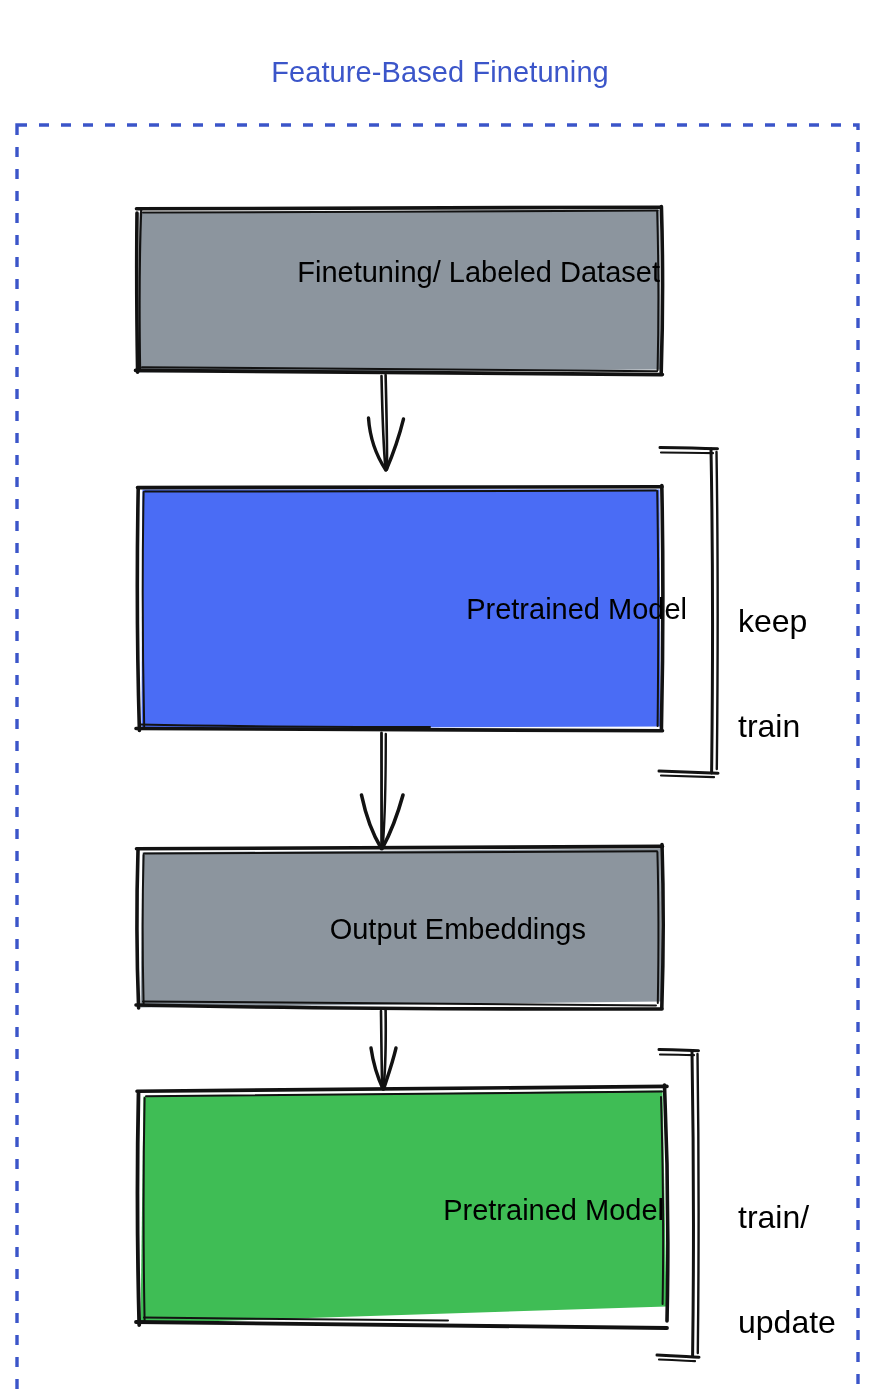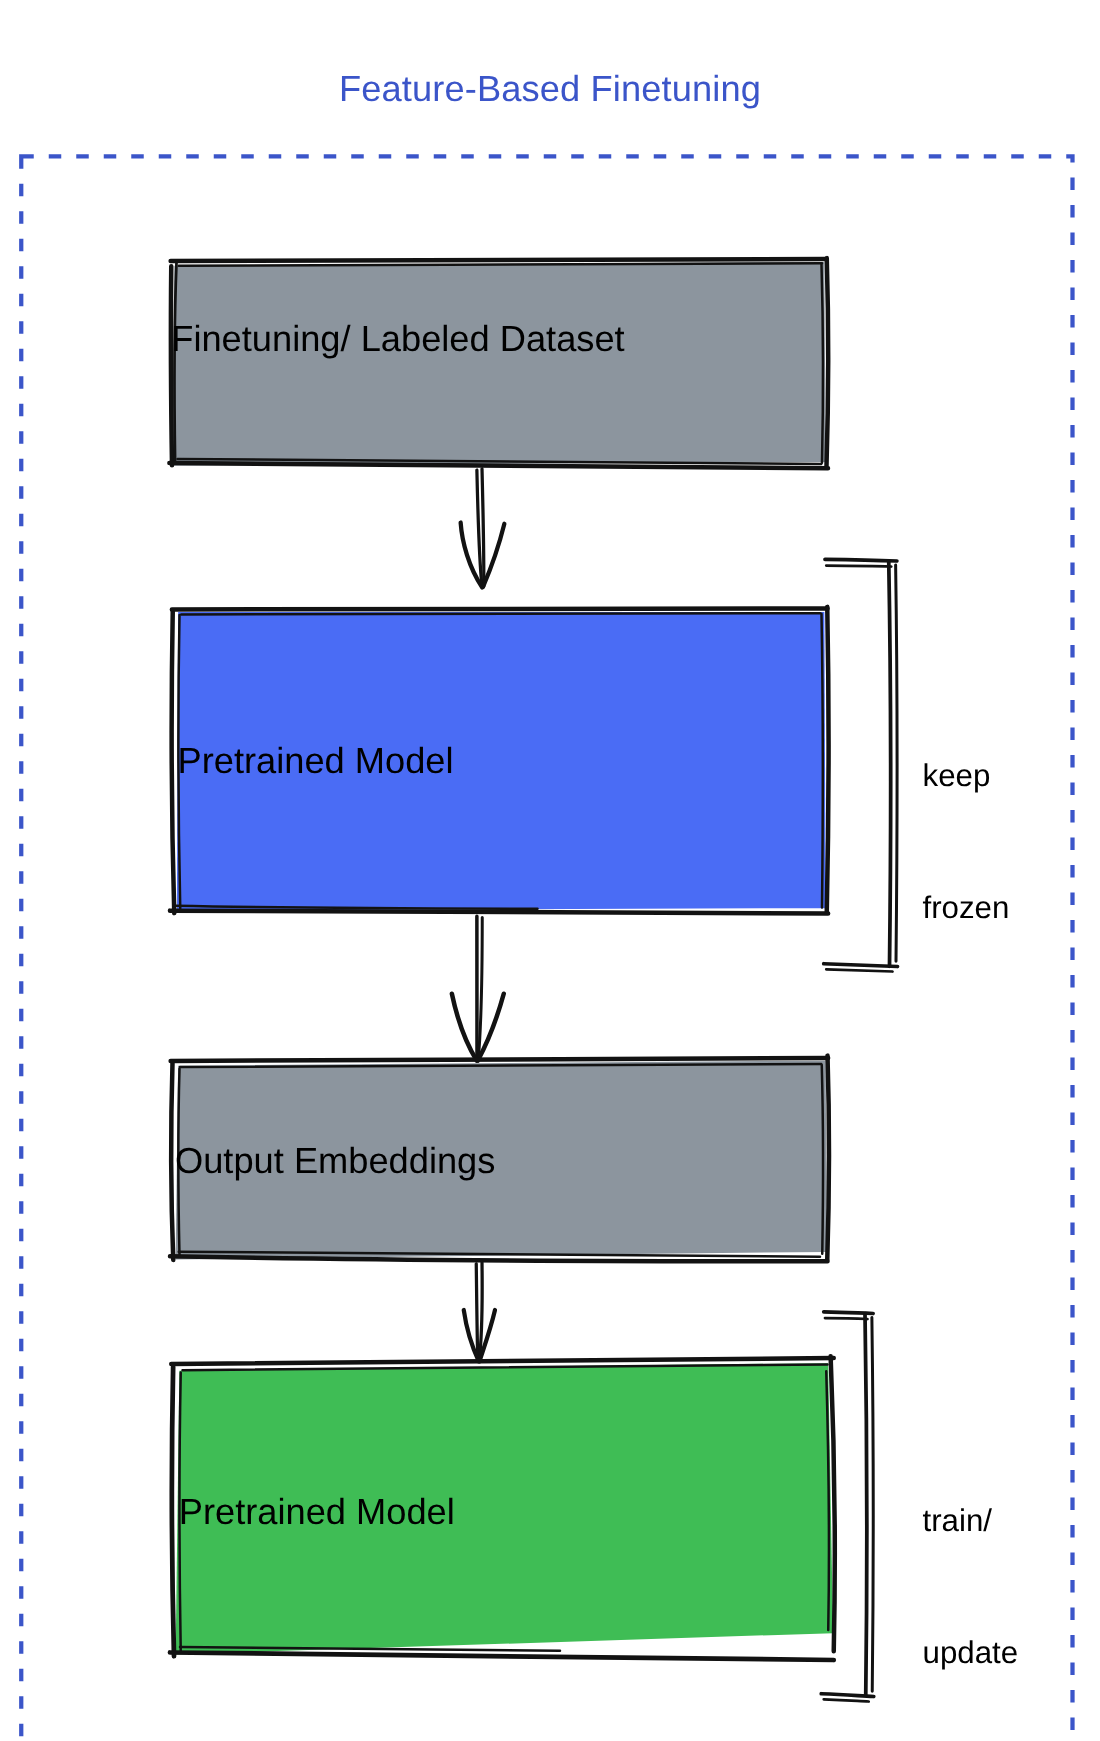--- a/index.html
+++ b/index.html
@@ -49,7 +49,7 @@
     font-family: "Liberation Sans", sans-serif;
     color: #000000;
     font-size: 29px;
-    text-align: left;
+    text-align: right;
     white-space: nowrap;
   }
   .side-label {

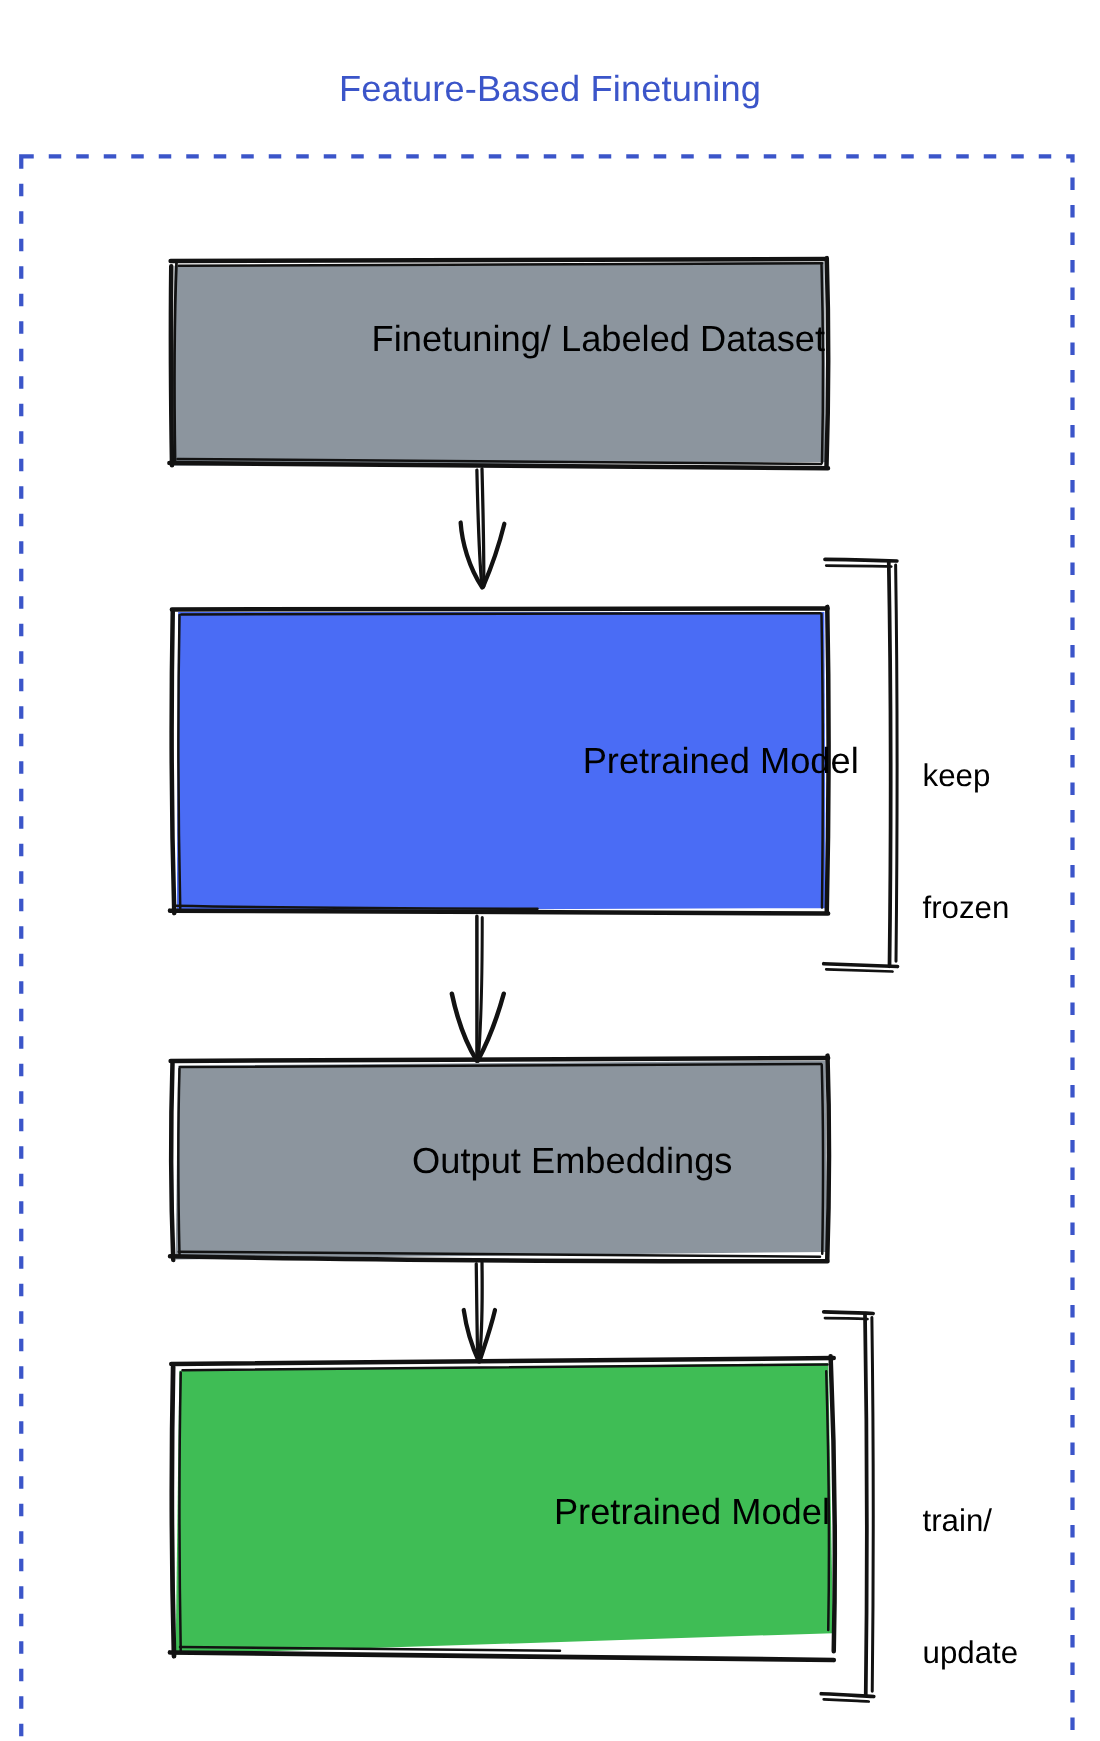--- a/index.html
+++ b/index.html
@@ -56,7 +56,7 @@
     position: absolute;
     font-family: "Liberation Sans", sans-serif;
     color: #000000;
-    font-size: 25px;
+    font-size: 32px;
     line-height: 35px;
     white-space: pre;
     text-align: left;

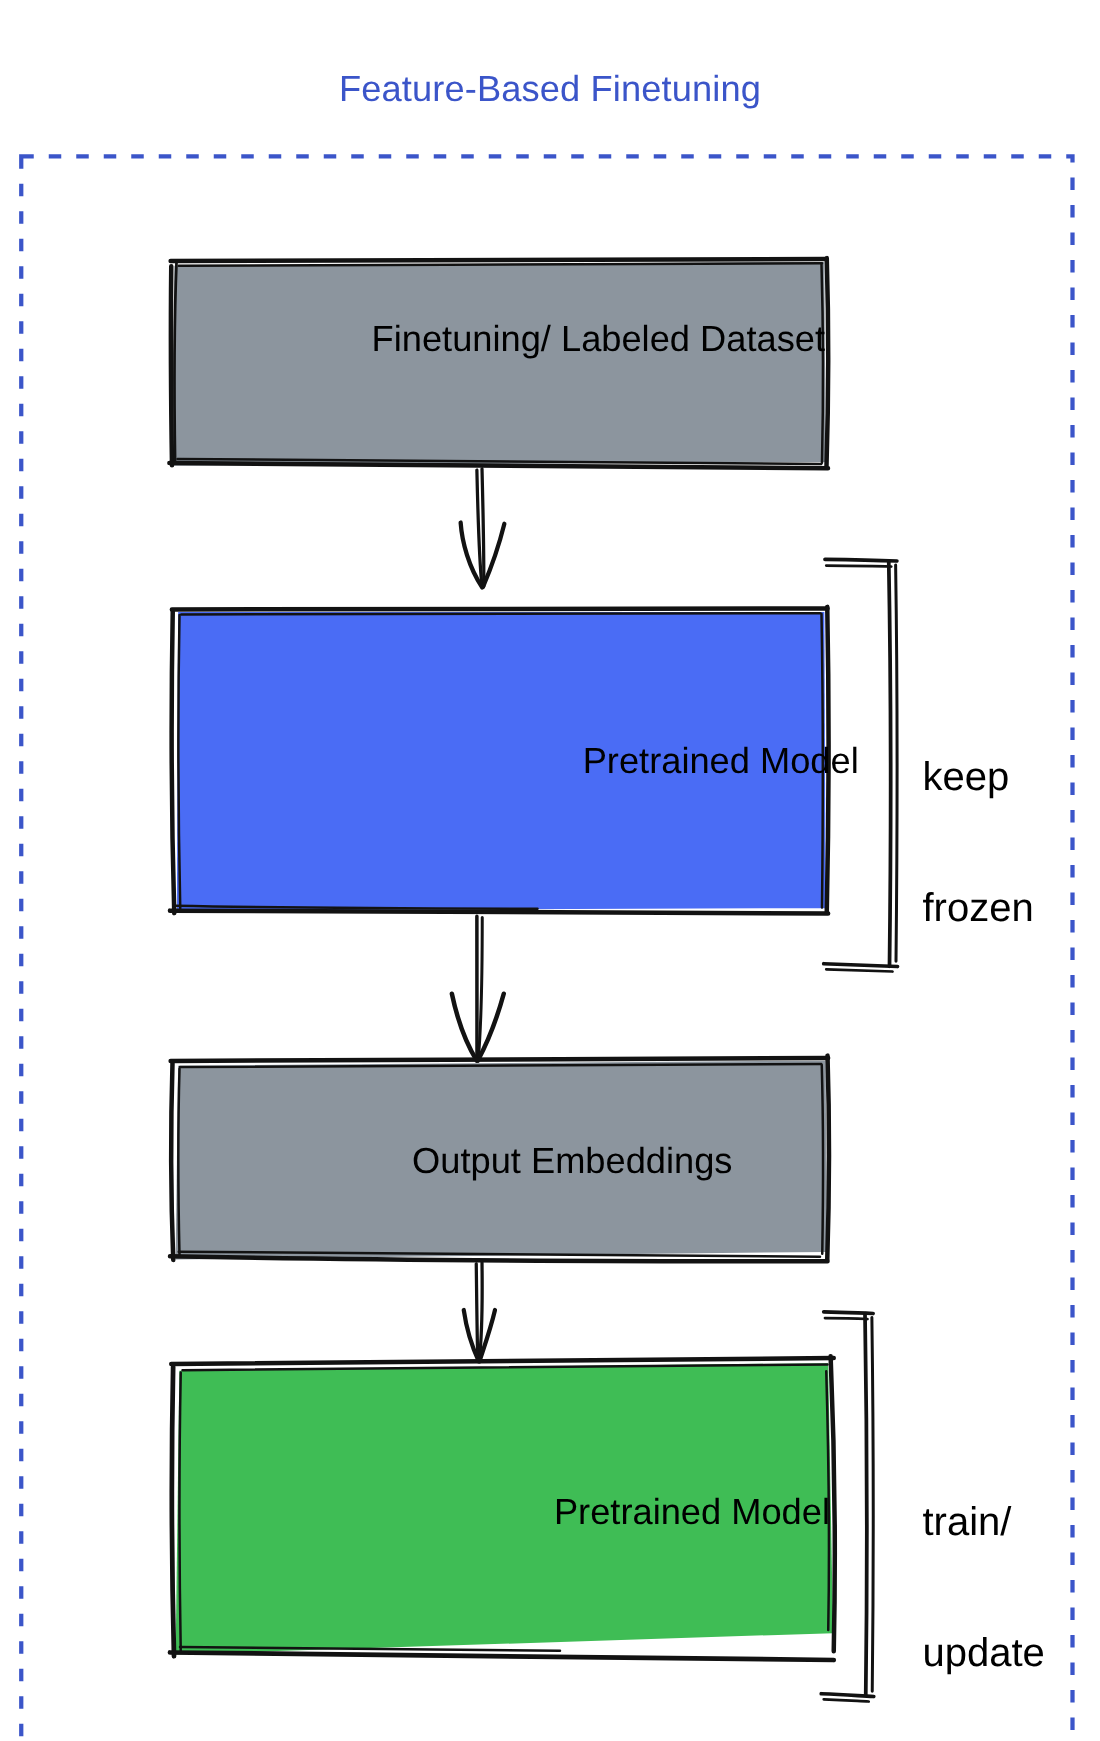--- a/index.html
+++ b/index.html
@@ -174,7 +174,7 @@
 
     <div class="side-label" style="left:738px; top:498px;">
       <div>keep</div>
-      <div>frozen</div>
+      <div>train</div>
     </div>
 
     <div class="side-label" style="left:738px; top:1094px;">

